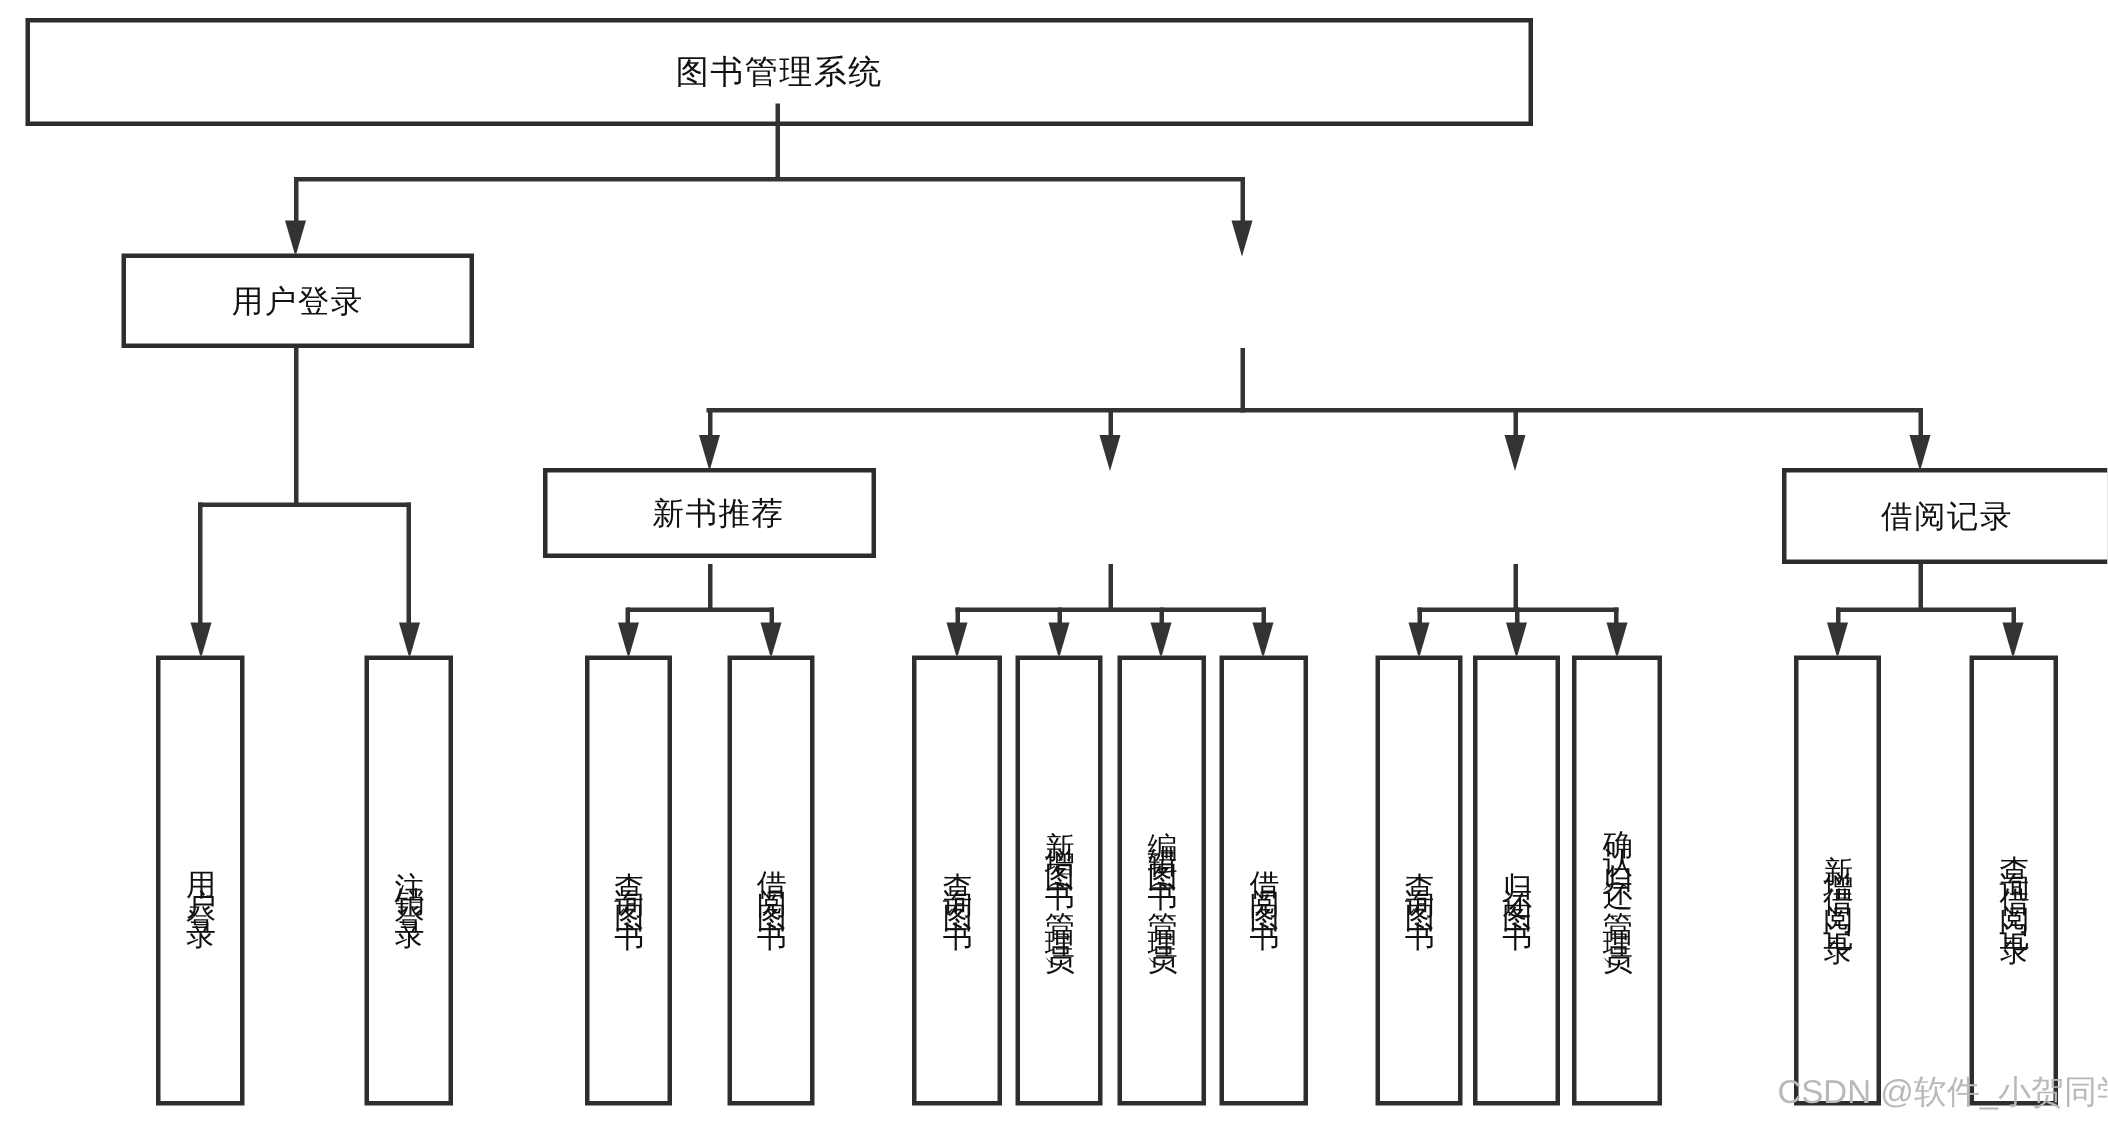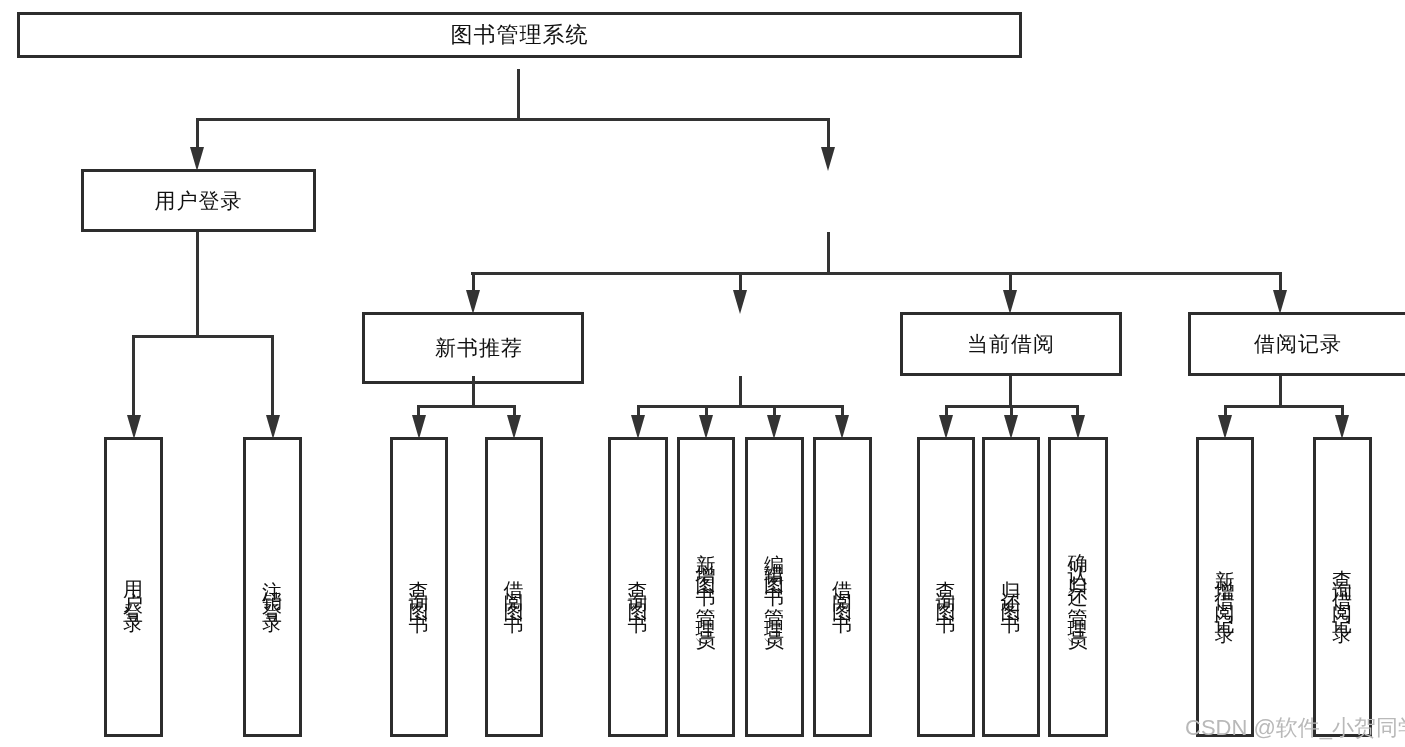--- a/index.html
+++ b/index.html
@@ -51,7 +51,7 @@
 
 <div id="canvas">
 
-  <div class="hbox root" style="left:17px;top:12px;width:1005px;height:46px;">图书管理系统</div>
+  <div class="hbox root" style="left:17px;top:12px;width:1005px;height:72px;">图书管理系统</div>
 
   <div class="v" style="left:517px;top:69px;height:49px;"></div>
   <div class="h" style="left:196px;top:118px;width:634px;"></div>

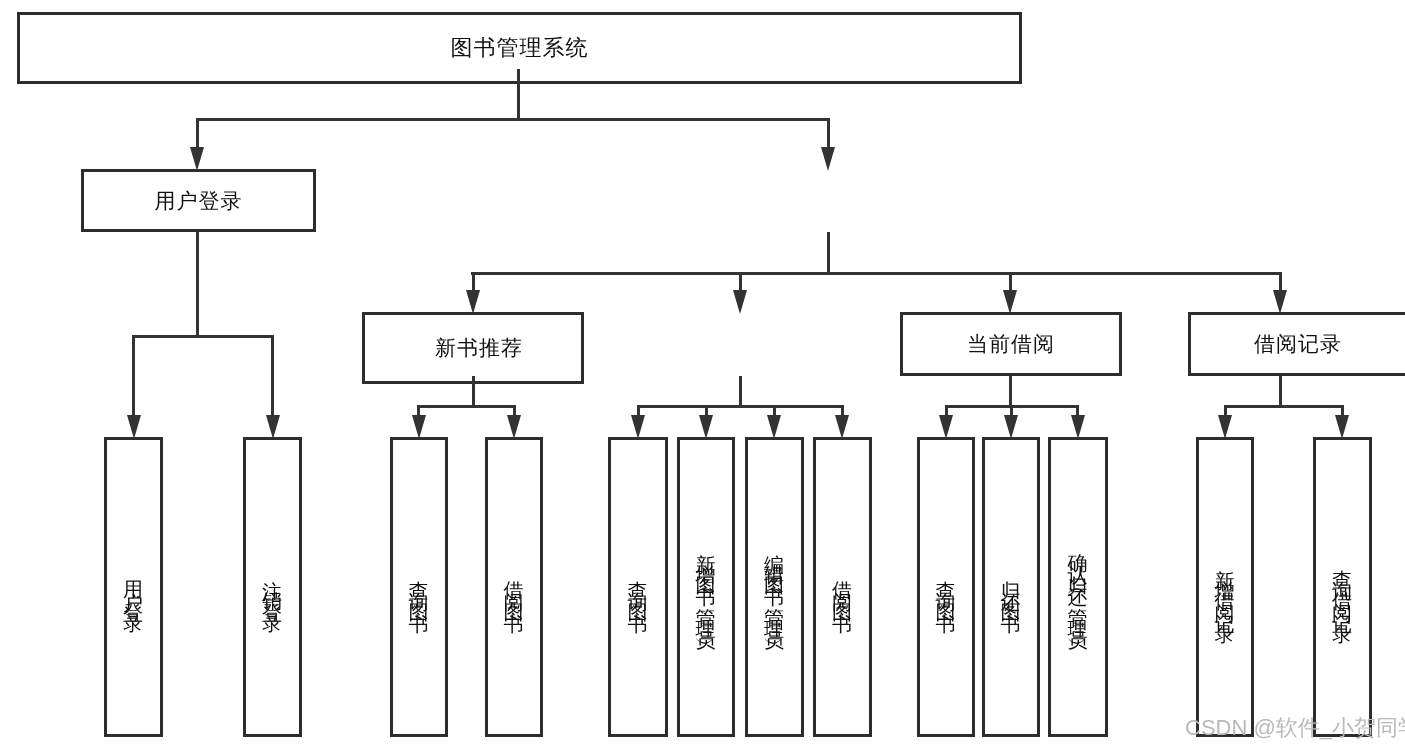--- a/index.html
+++ b/index.html
@@ -80,7 +80,7 @@
   <div class="arw" style="left:1003px;top:290px;"></div>
   <div class="arw" style="left:1273px;top:290px;"></div>
 
-  <div class="hbox" style="left:362px;top:312px;width:222px;height:72px;padding-left:12px;">新书推荐</div>
+  <div class="hbox" style="left:362px;top:312px;width:222px;height:60px;padding-left:12px;">新书推荐</div>
   <div class="hbox" style="left:900px;top:312px;width:222px;height:64px;">当前借阅</div>
   <div class="hbox" style="left:1188px;top:312px;width:220px;height:64px;">借阅记录</div>
 

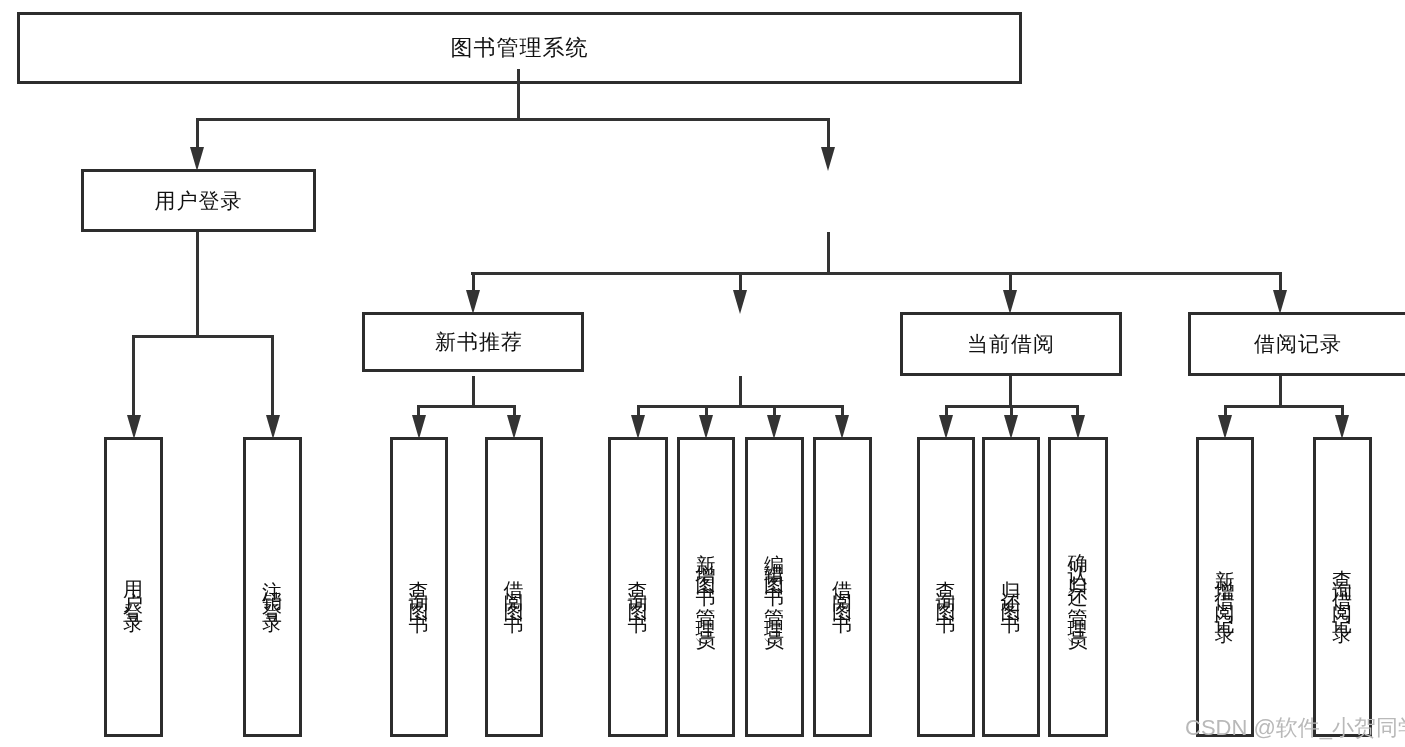--- a/index.html
+++ b/index.html
@@ -81,7 +81,6 @@
   <div class="arw" style="left:1273px;top:290px;"></div>
 
   <div class="hbox" style="left:362px;top:312px;width:222px;height:60px;padding-left:12px;">新书推荐</div>
-  <div class="hbox" style="left:900px;top:312px;width:222px;height:64px;">当前借阅</div>
   <div class="hbox" style="left:1188px;top:312px;width:220px;height:64px;">借阅记录</div>
 
   <div class="v" style="left:472px;top:376px;height:32px;"></div>

